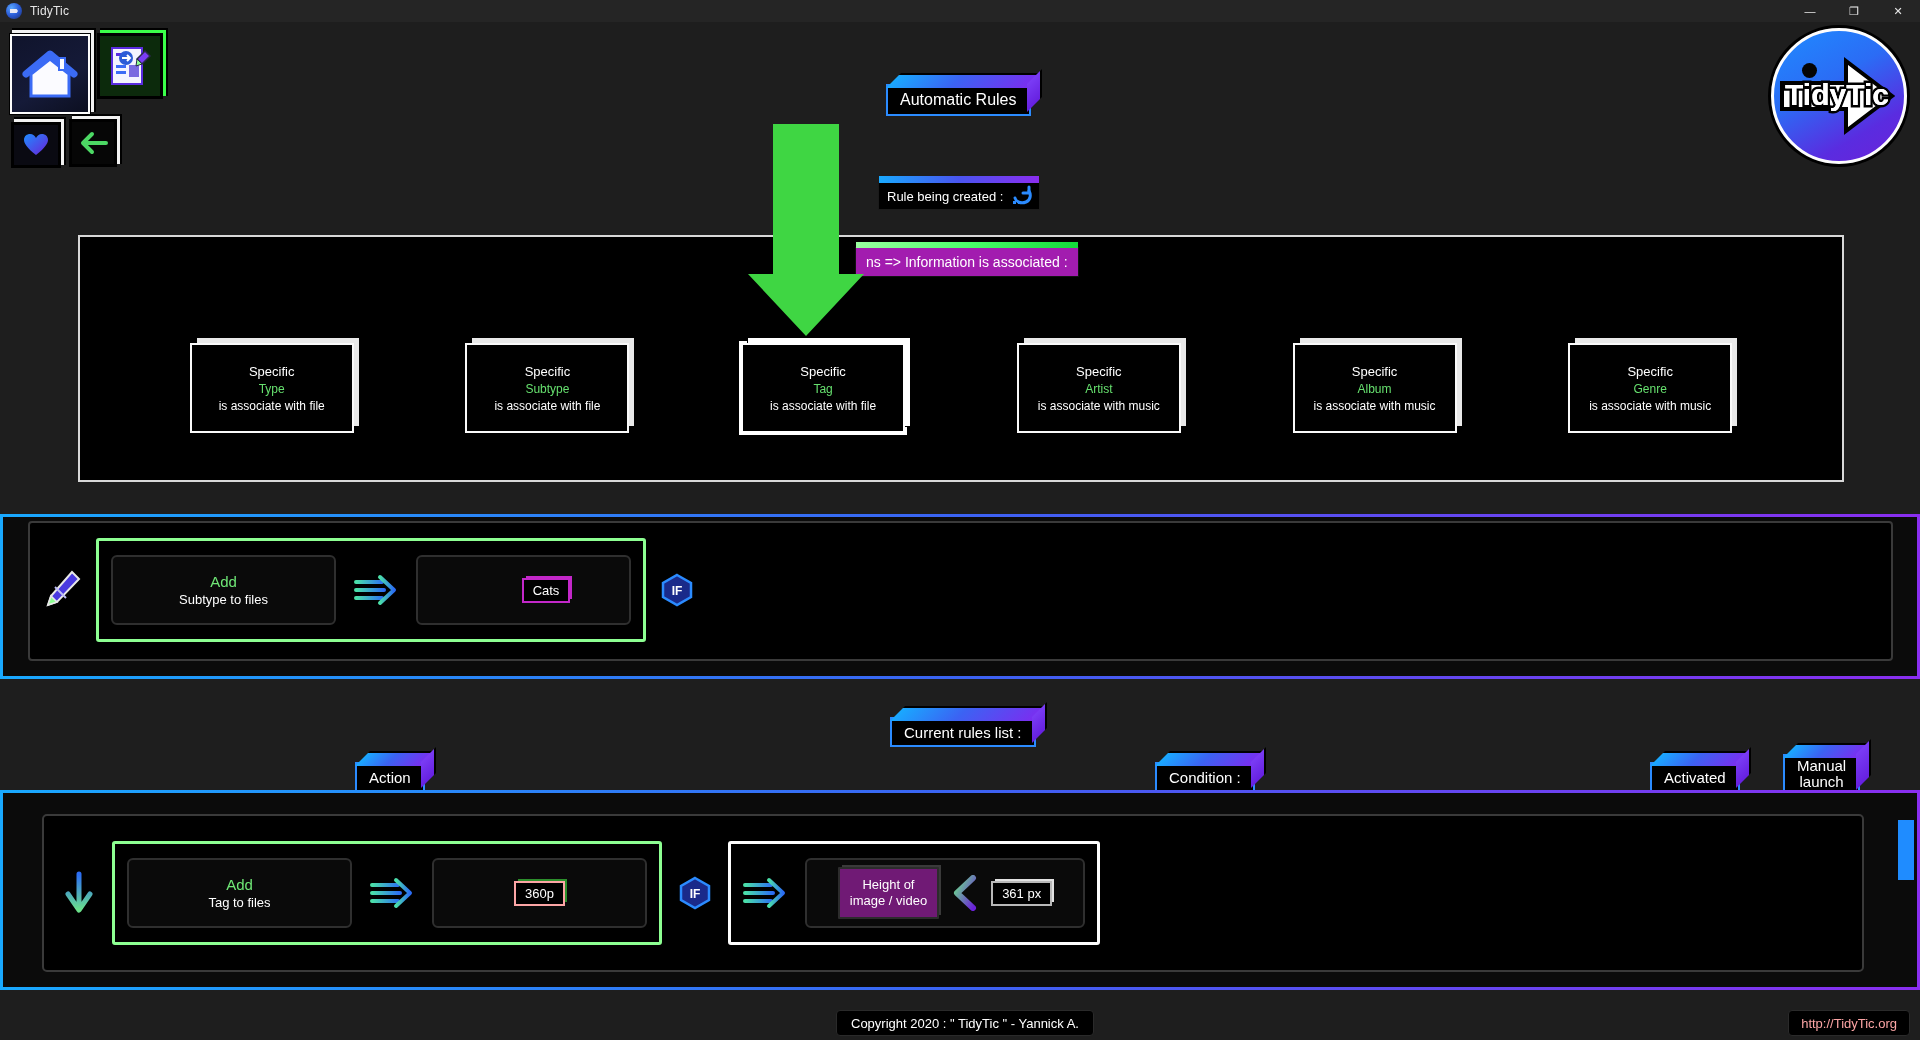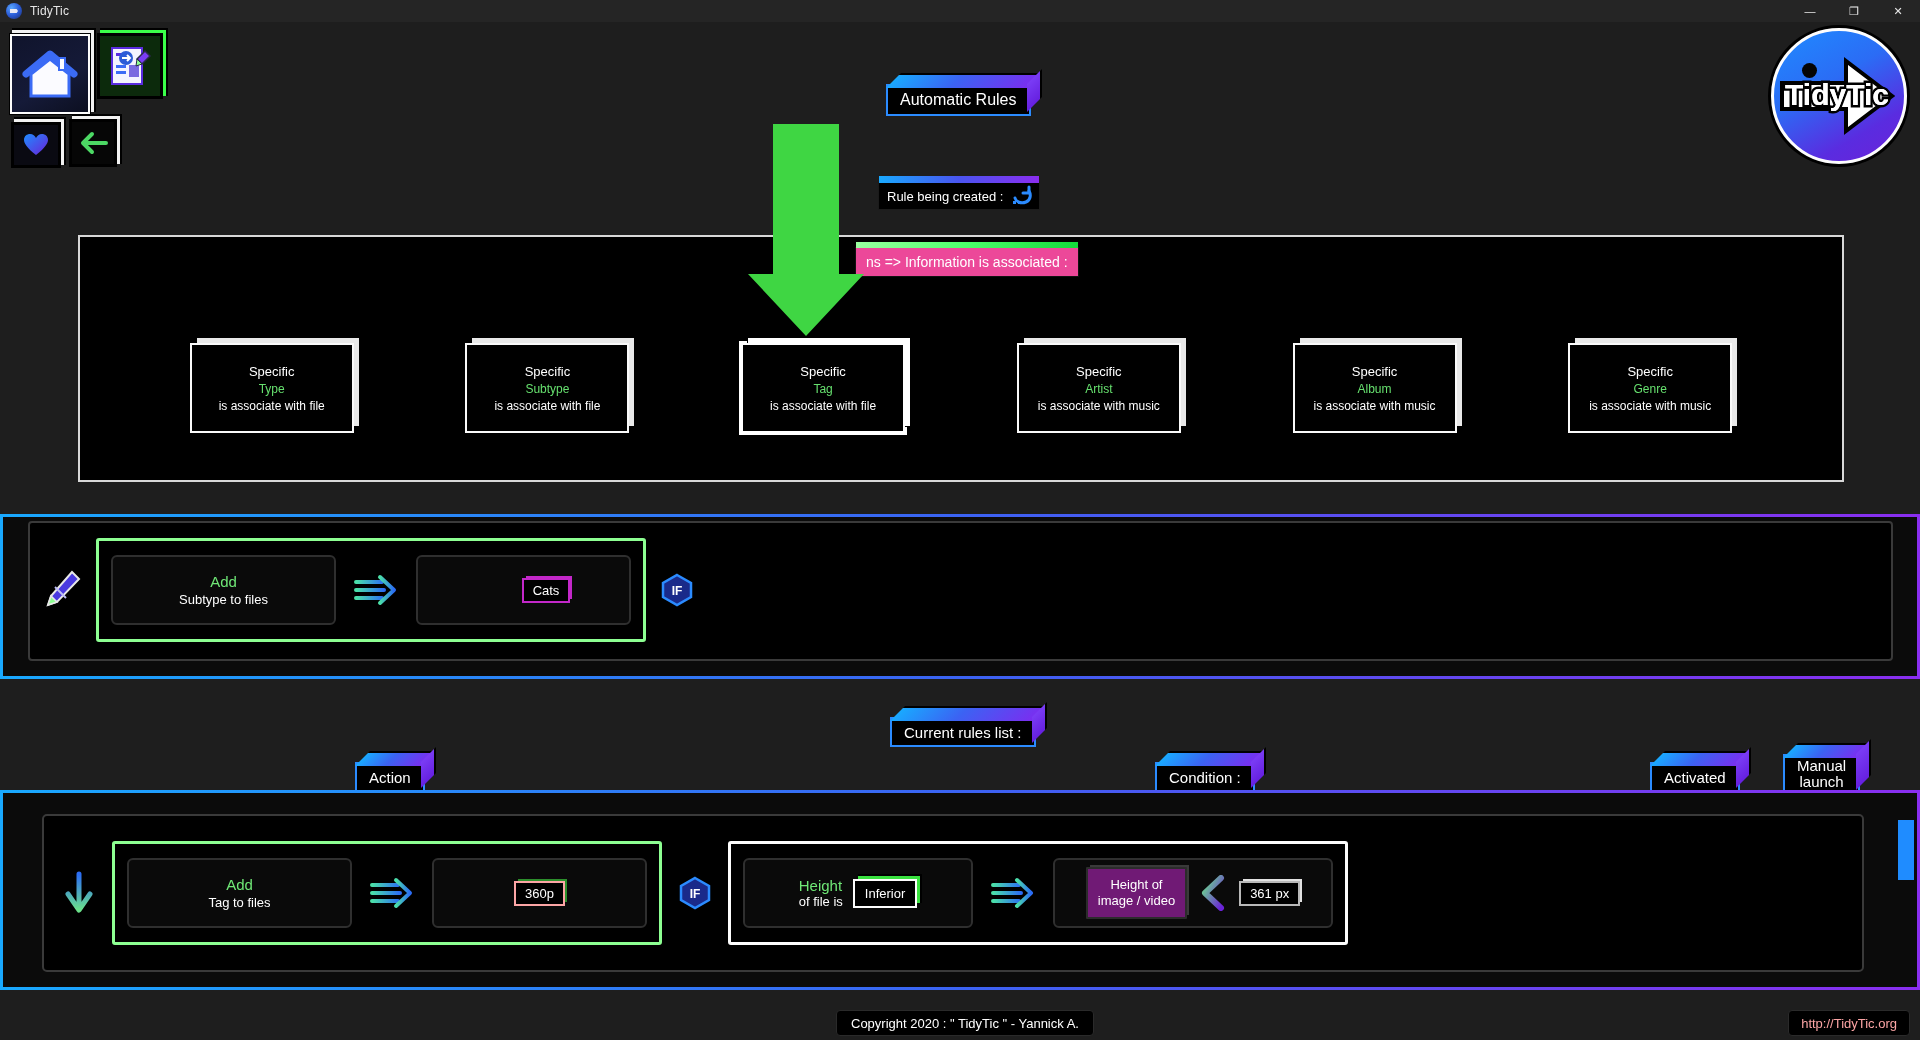--- a/index.html
+++ b/index.html
@@ -139,7 +139,7 @@
   }
   .assoc-header {
     position: absolute; left: 855px; top: 247px; height: 30px; padding: 0 10px;
-    background: #ec4899; color: #fff; font-size: 14px; white-space: nowrap;
+    background: #a21caf; color: #fff; font-size: 14px; white-space: nowrap;
     display: flex; align-items: center; border: 1px solid #111;
   }
   .assoc-header::before {

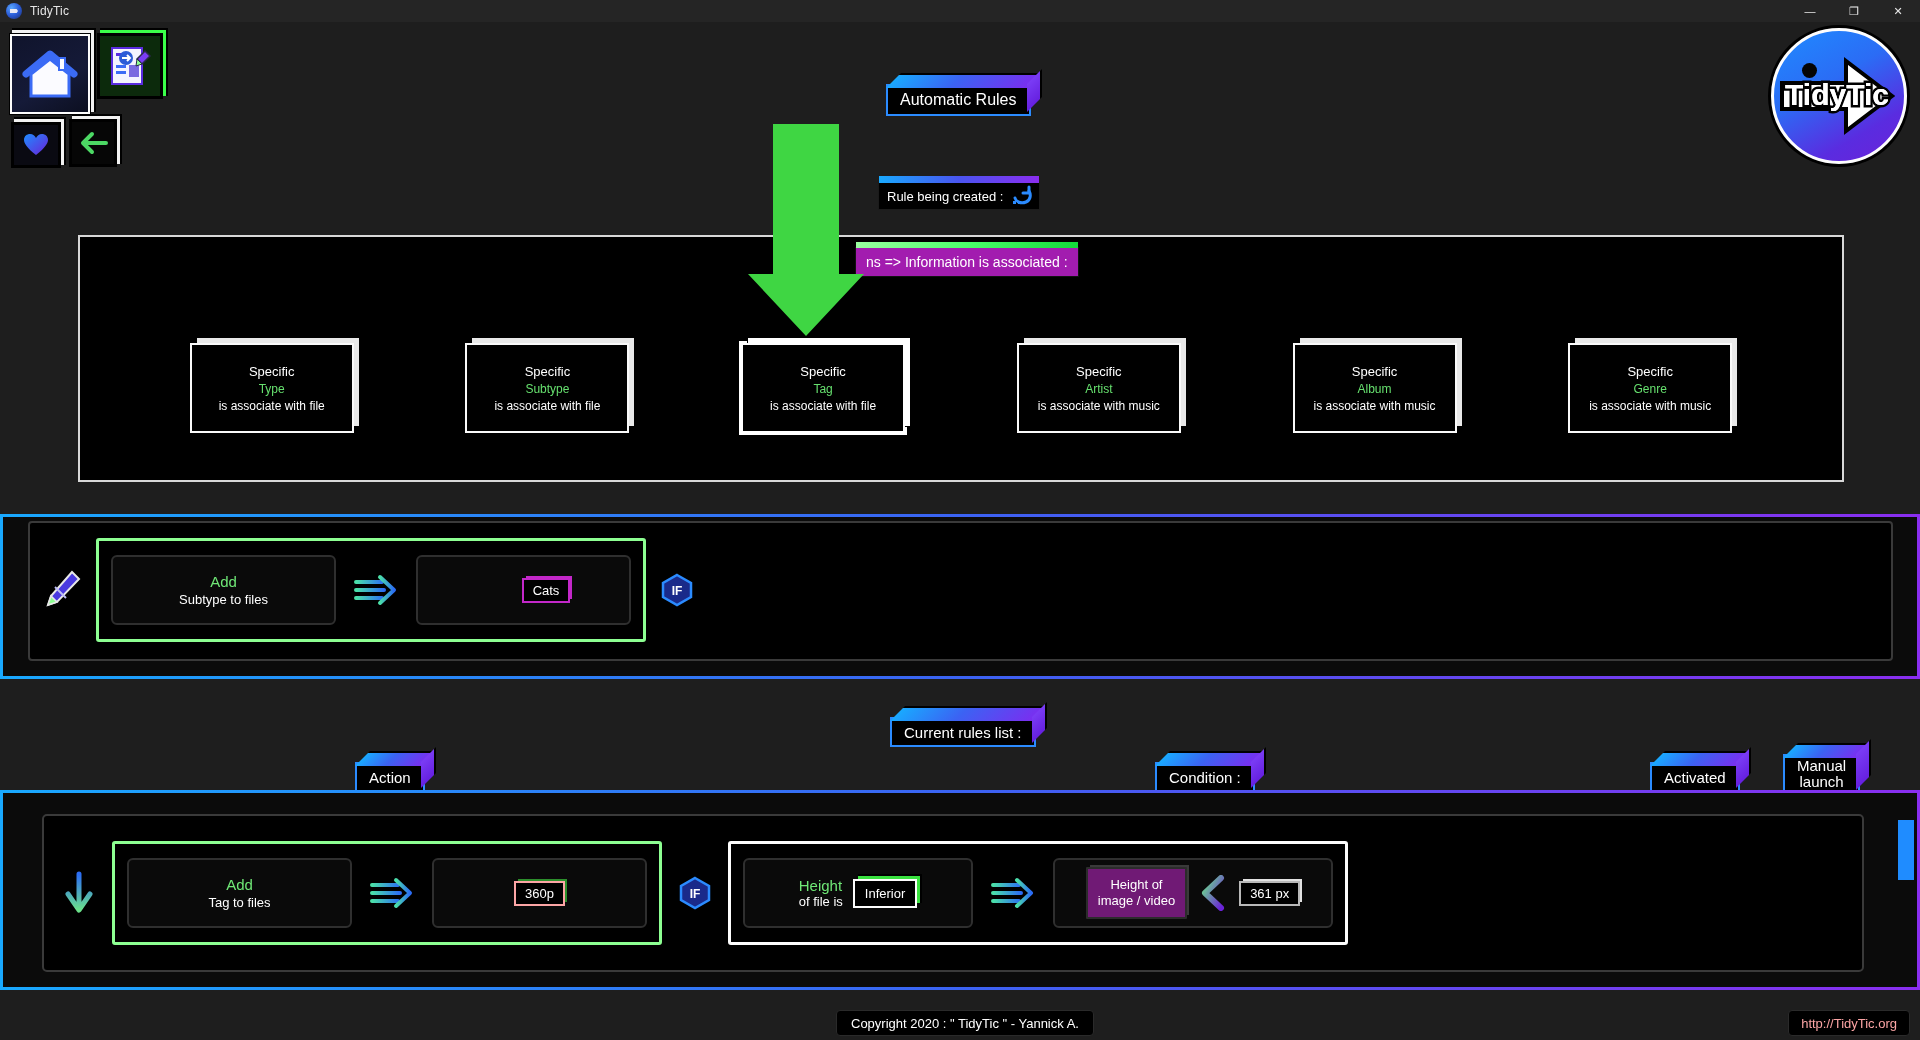--- a/index.html
+++ b/index.html
@@ -485,13 +485,6 @@
     </svg>
 
     <div class="cond-box">
-      <div class="slot slot-cond">
-        <span class="cond-lab">
-          <span class="l1">Height</span>
-          <span class="l2">of file is</span>
-        </span>
-        <span class="btn3d-green">Inferior</span>
-      </div>
       <svg class="dbl-arrow" viewBox="0 0 44 34">
         <path d="M2 9 H28 M2 17 H30 M2 25 H28" stroke="url(#ag1)" stroke-width="4" stroke-linecap="round"></path>
         <path d="M26 4 L40 17 L26 30" fill="none" stroke="url(#ag1)" stroke-width="4" stroke-linecap="round" stroke-linejoin="round"></path>

